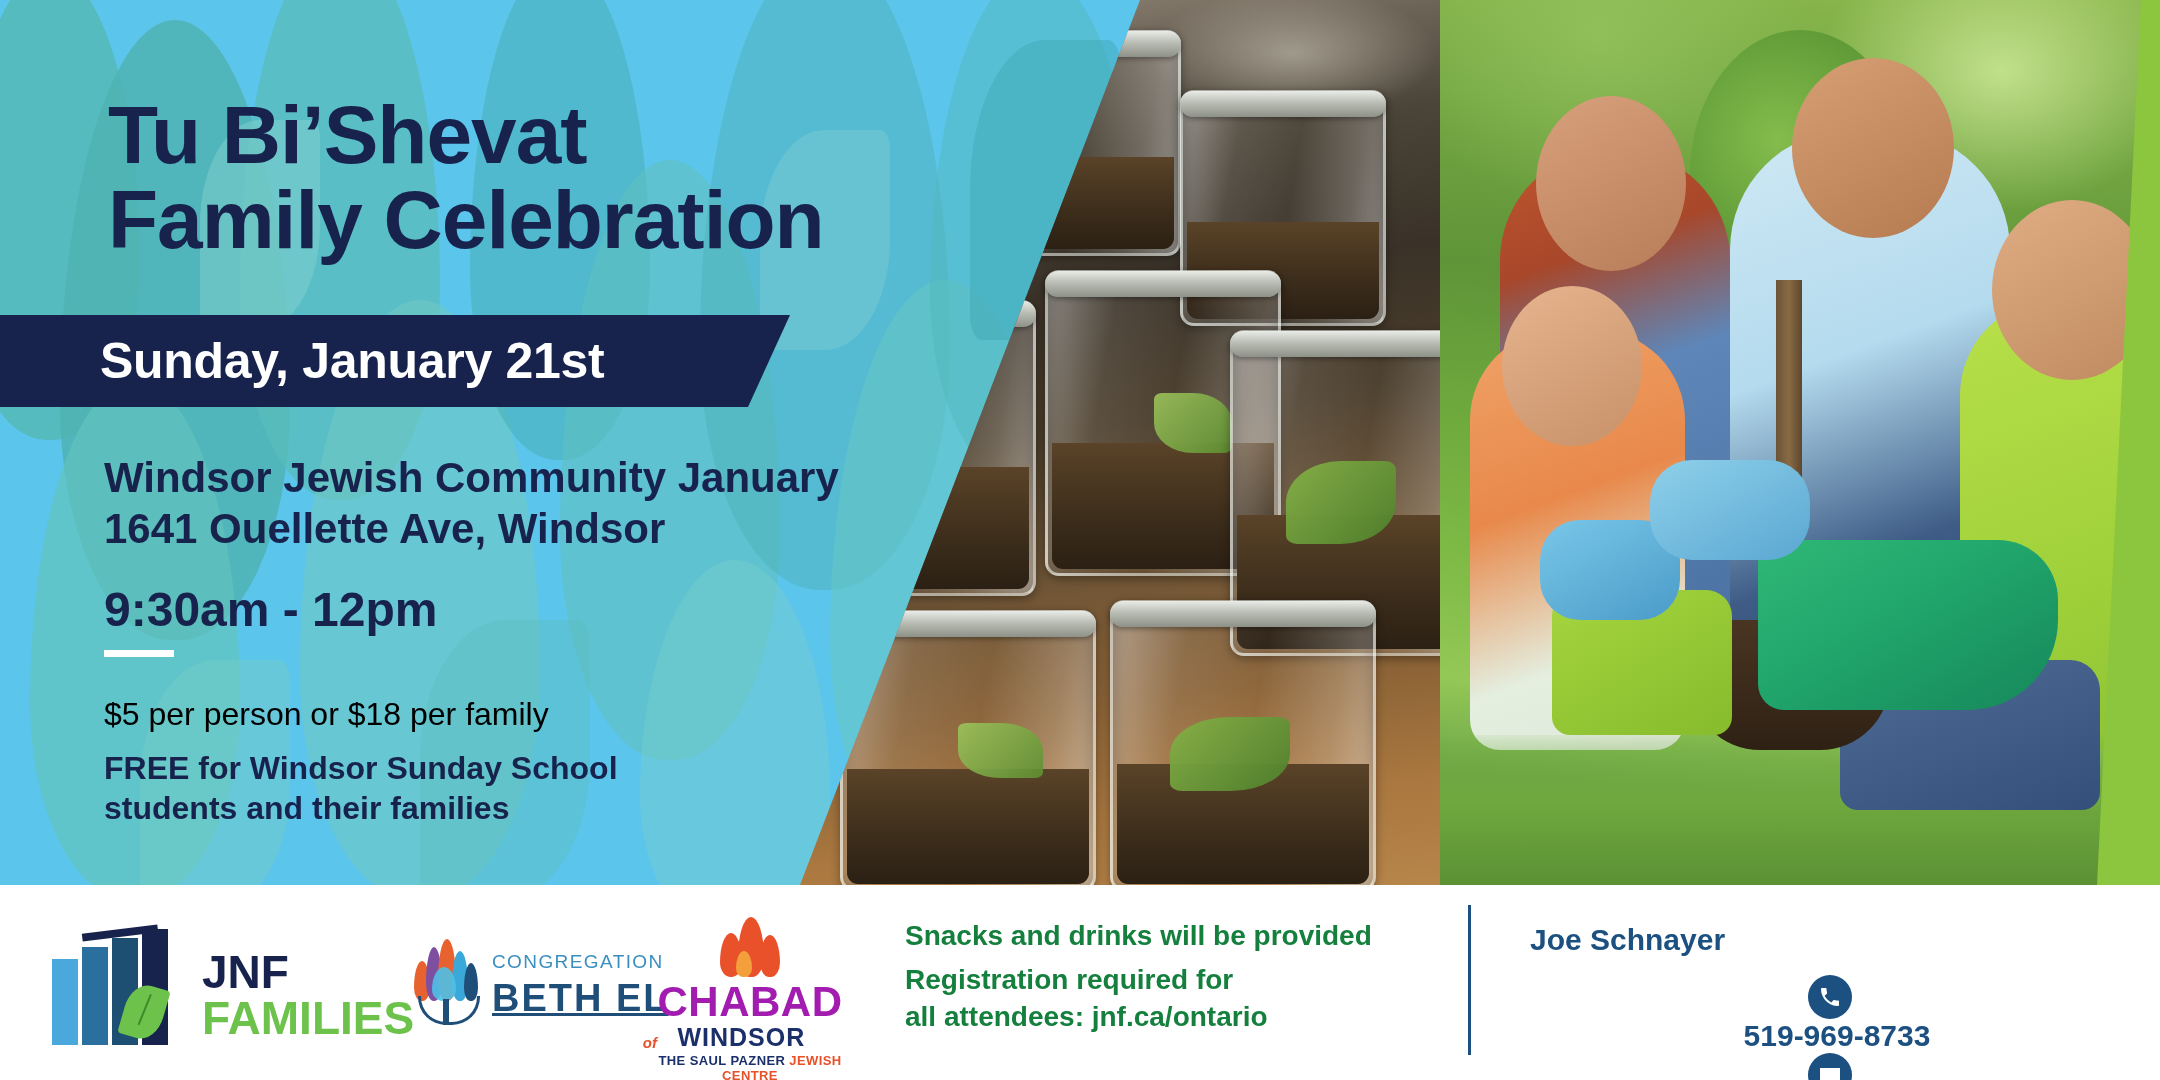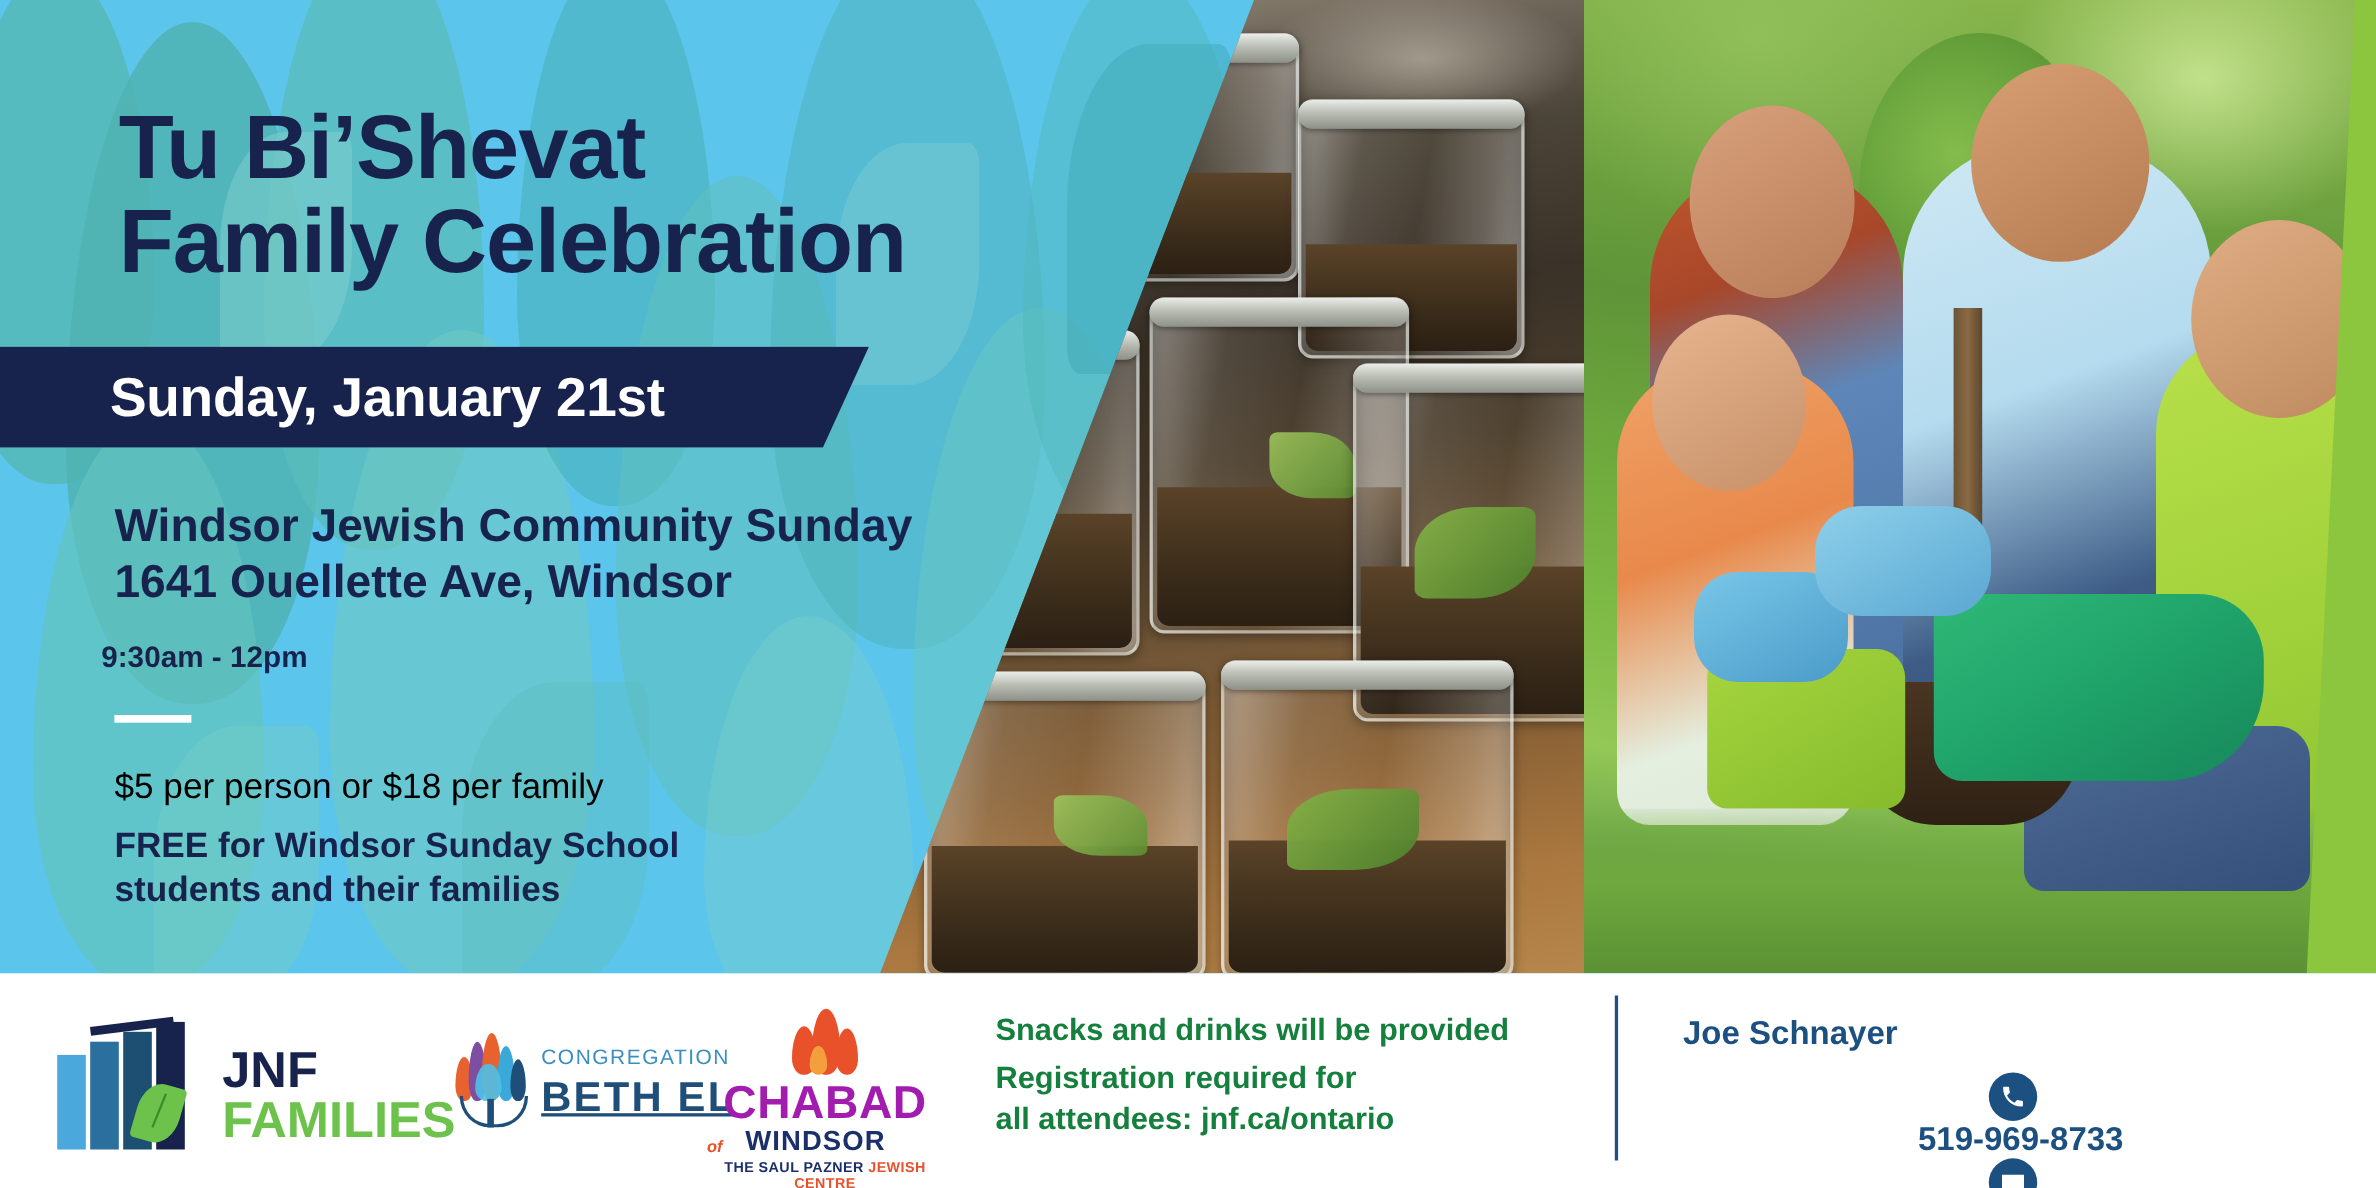--- a/index.html
+++ b/index.html
@@ -516,7 +516,7 @@
     </div>
 
     <div class="venue">
-      <span class="line">Windsor Jewish Community Sunday</span>
+      <span class="line">Windsor Jewish Community January</span>
       <span class="line">1641 Ouellette Ave, Windsor</span>
     </div>
 

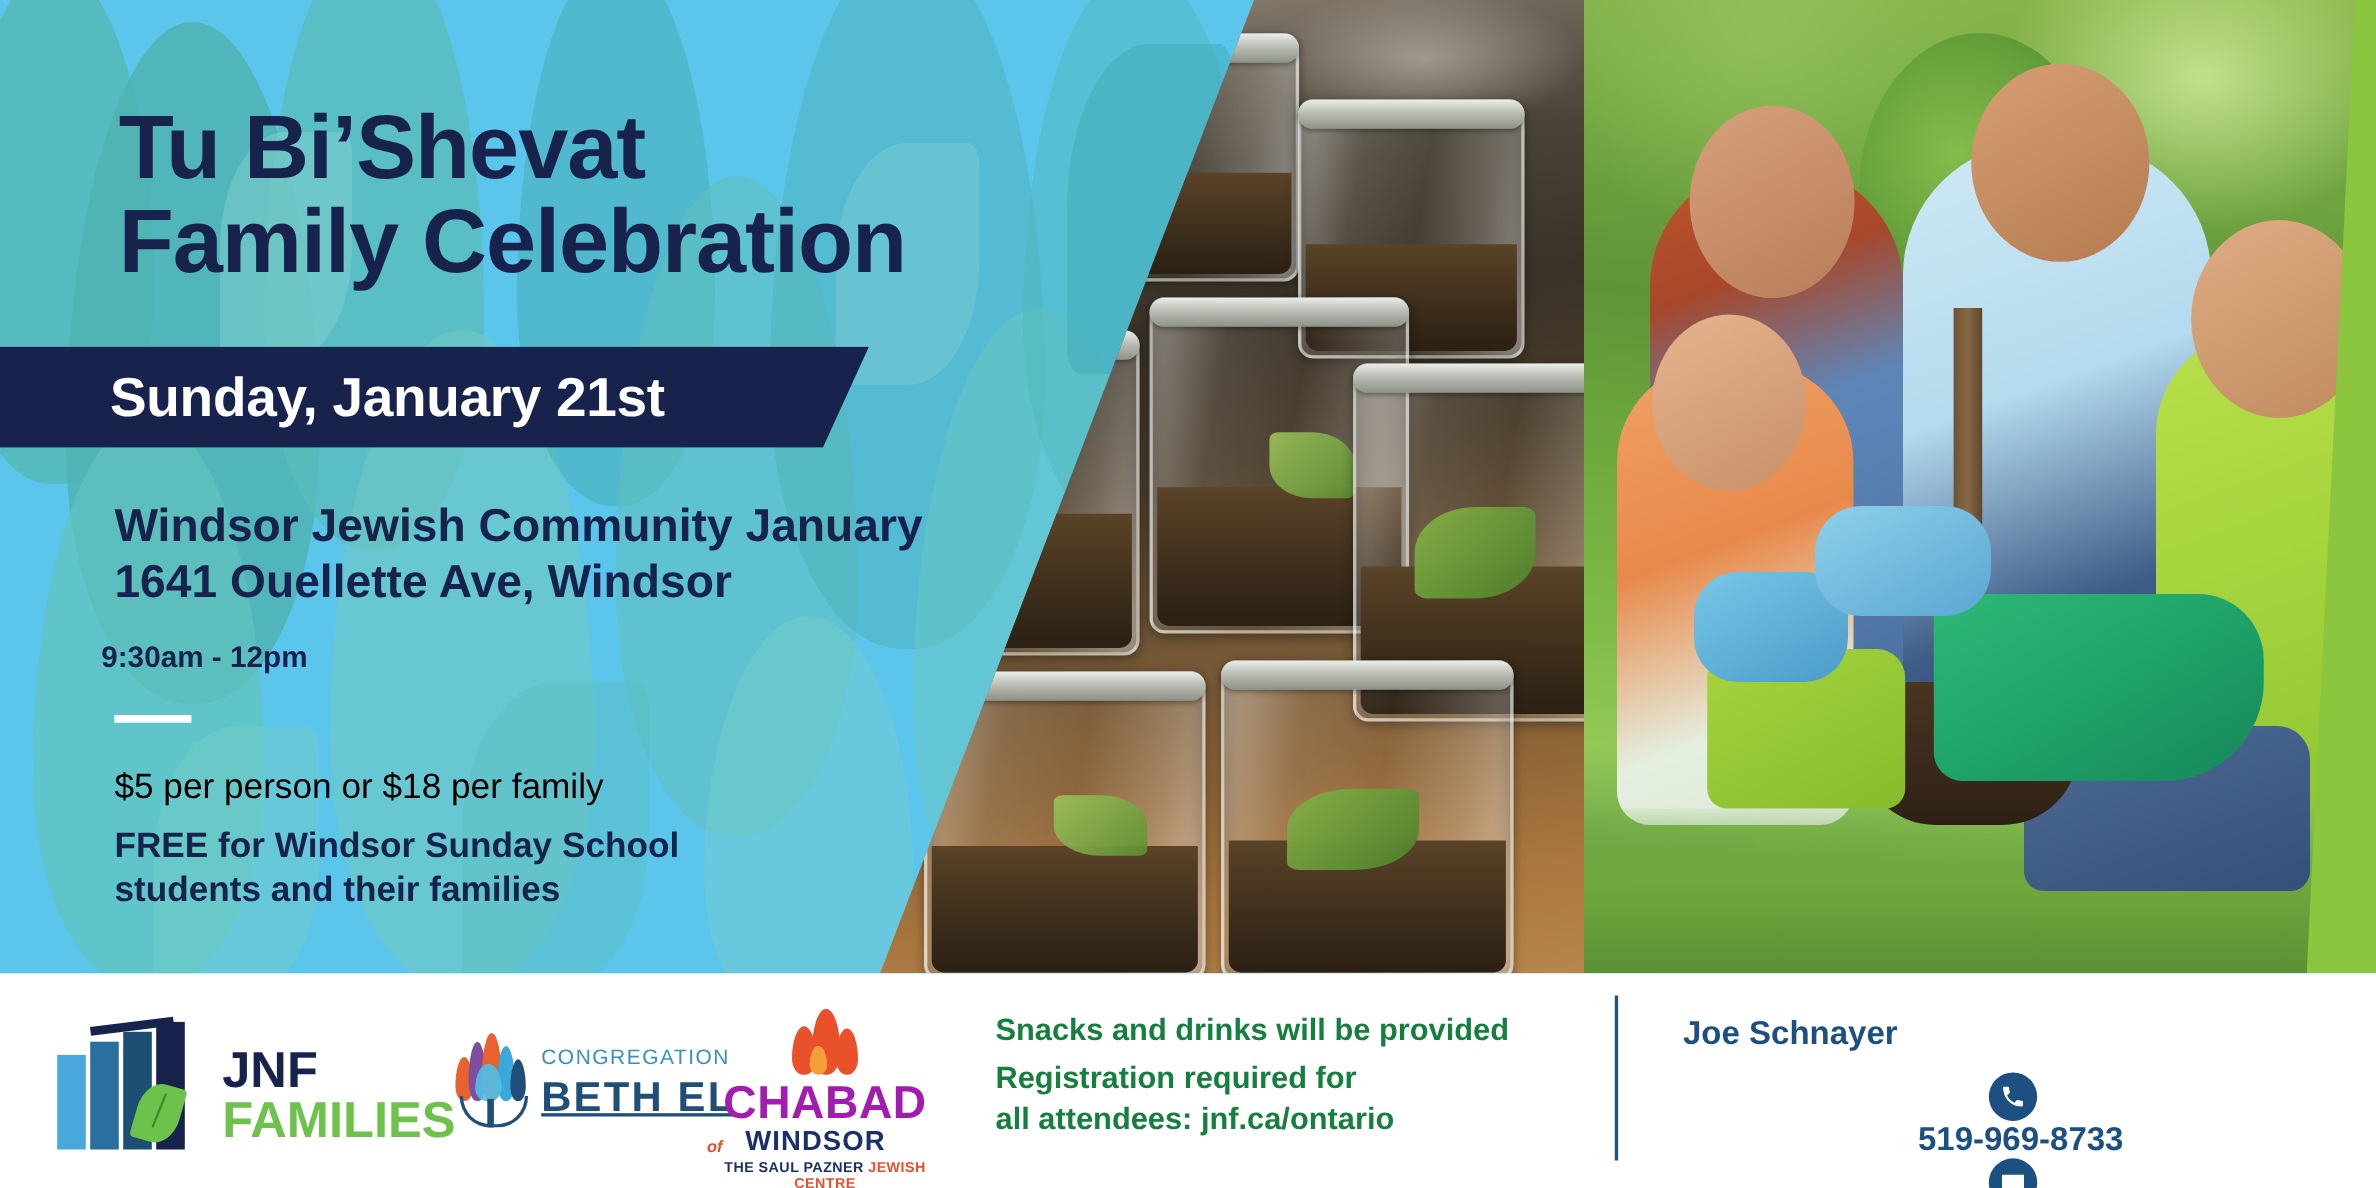--- a/index.html
+++ b/index.html
@@ -240,9 +240,9 @@
 
   .time {
     position: absolute;
-    left: 92px; top: 582px;
+    left: 104px; top: 582px;
     color: #17234d;
-    font-size: 27px;
+    font-size: 48px;
     font-weight: bold;
   }
 

